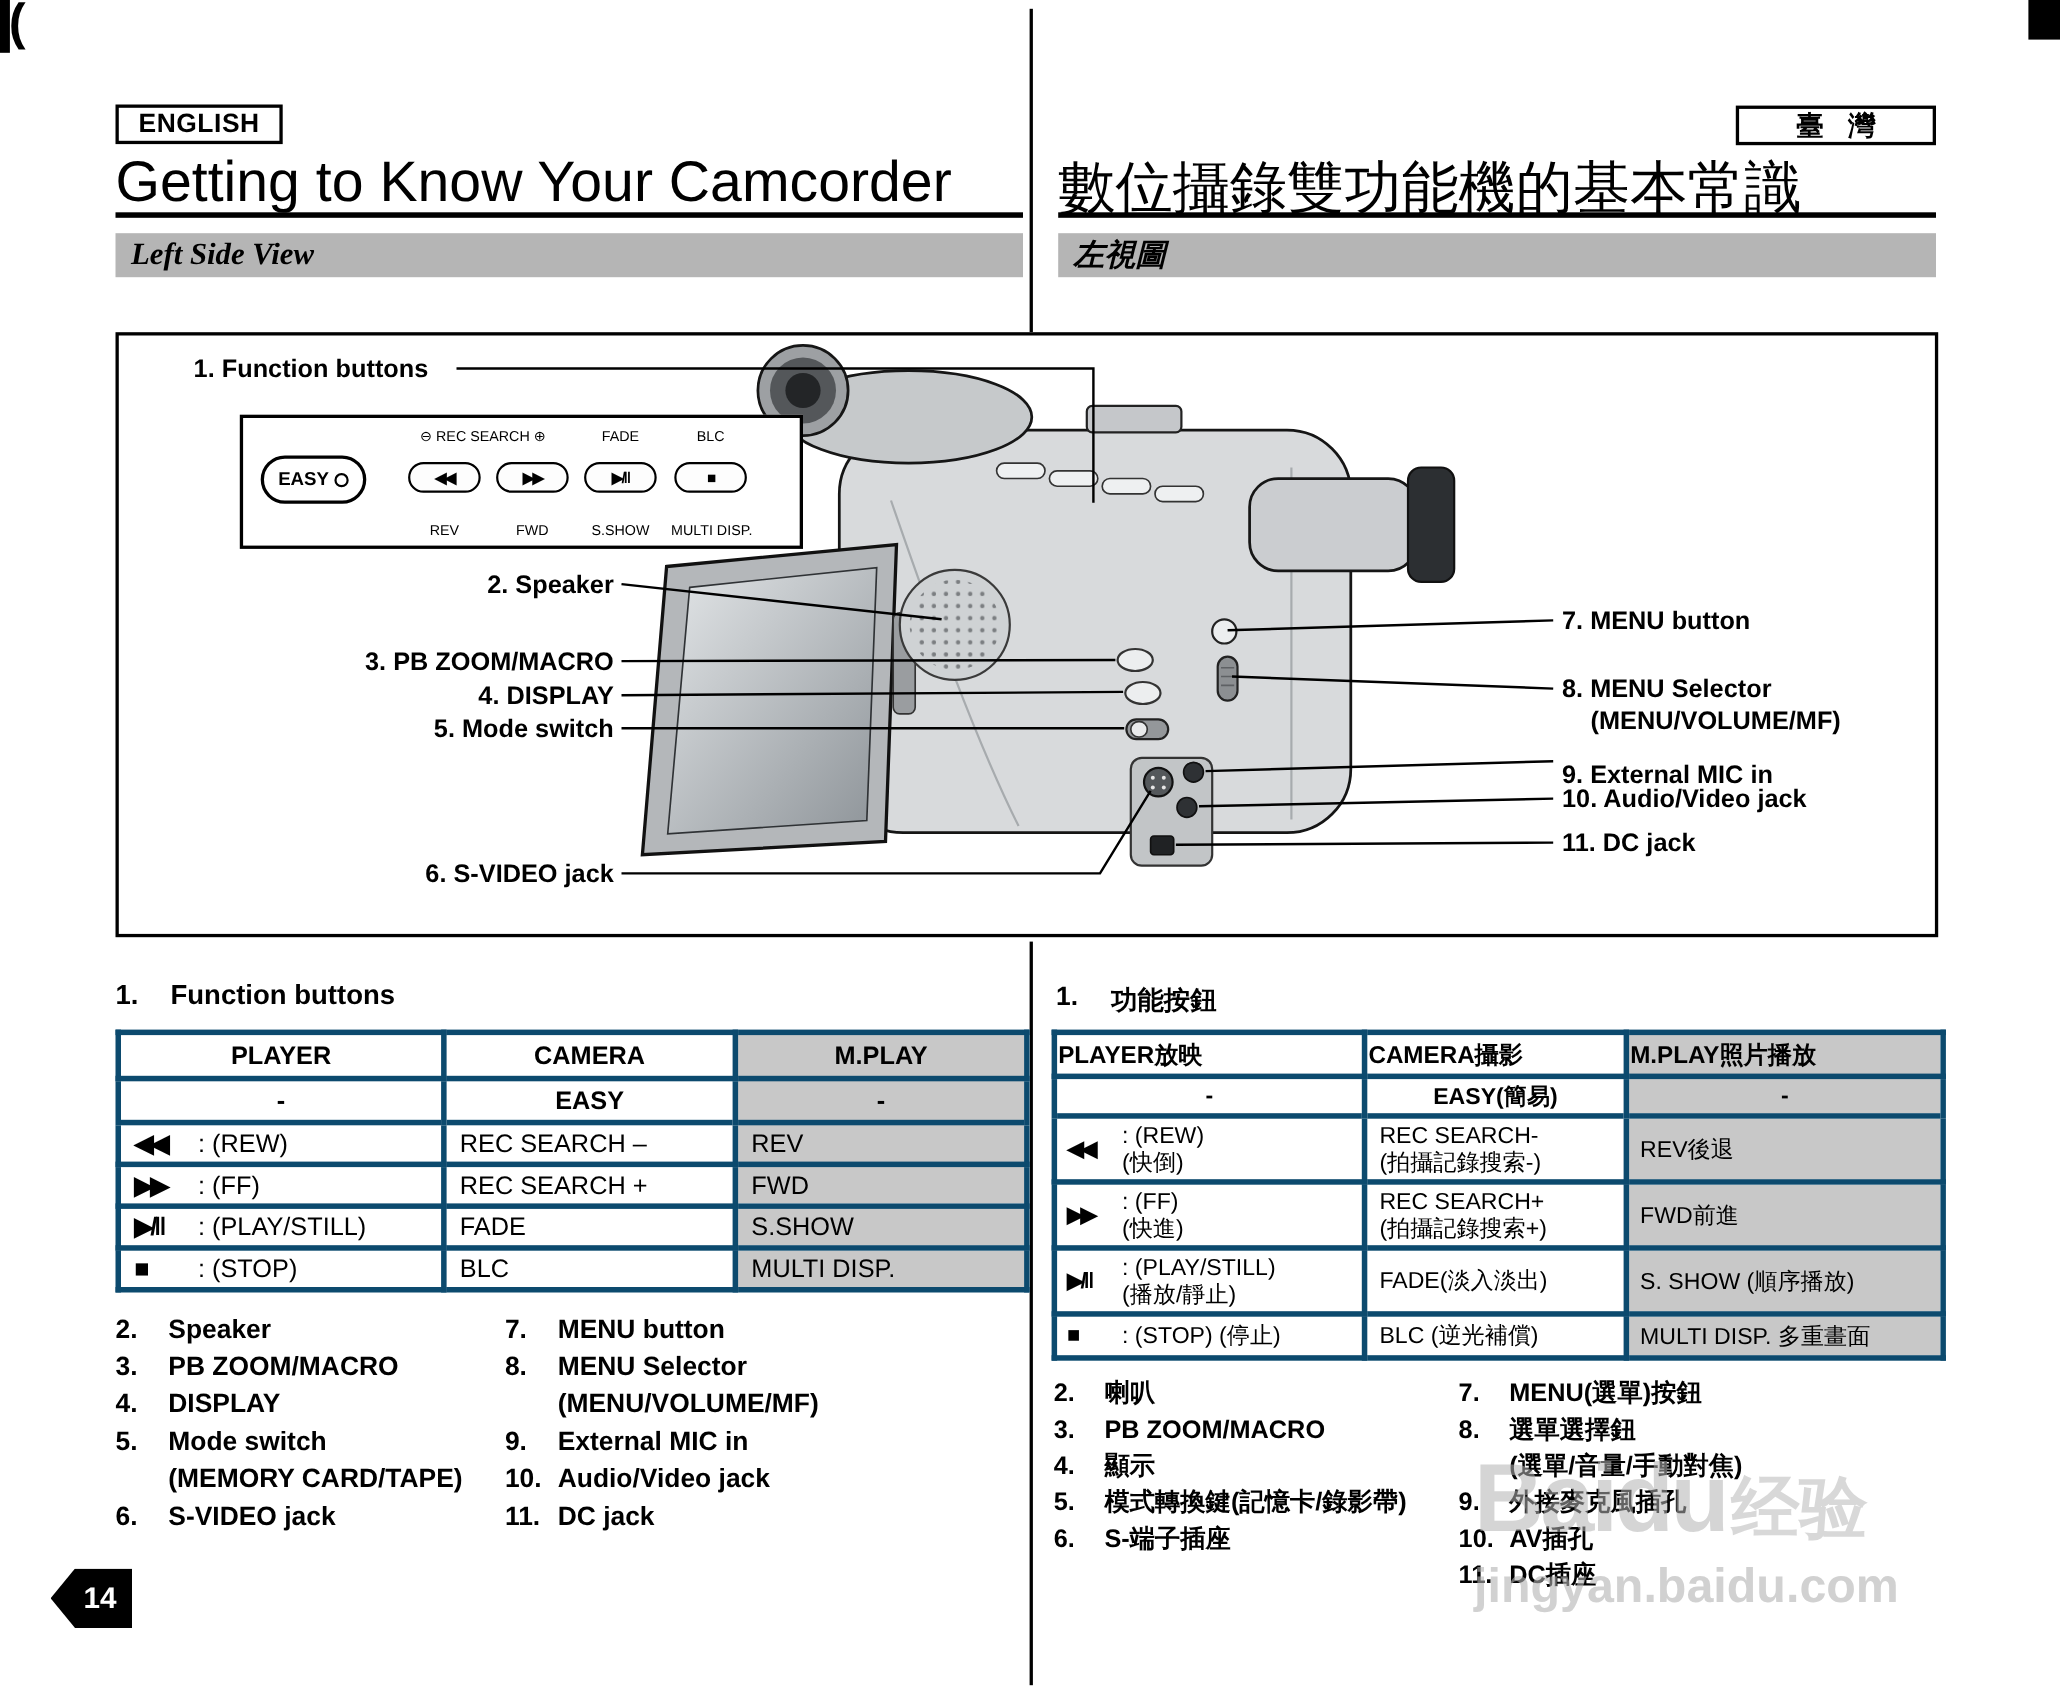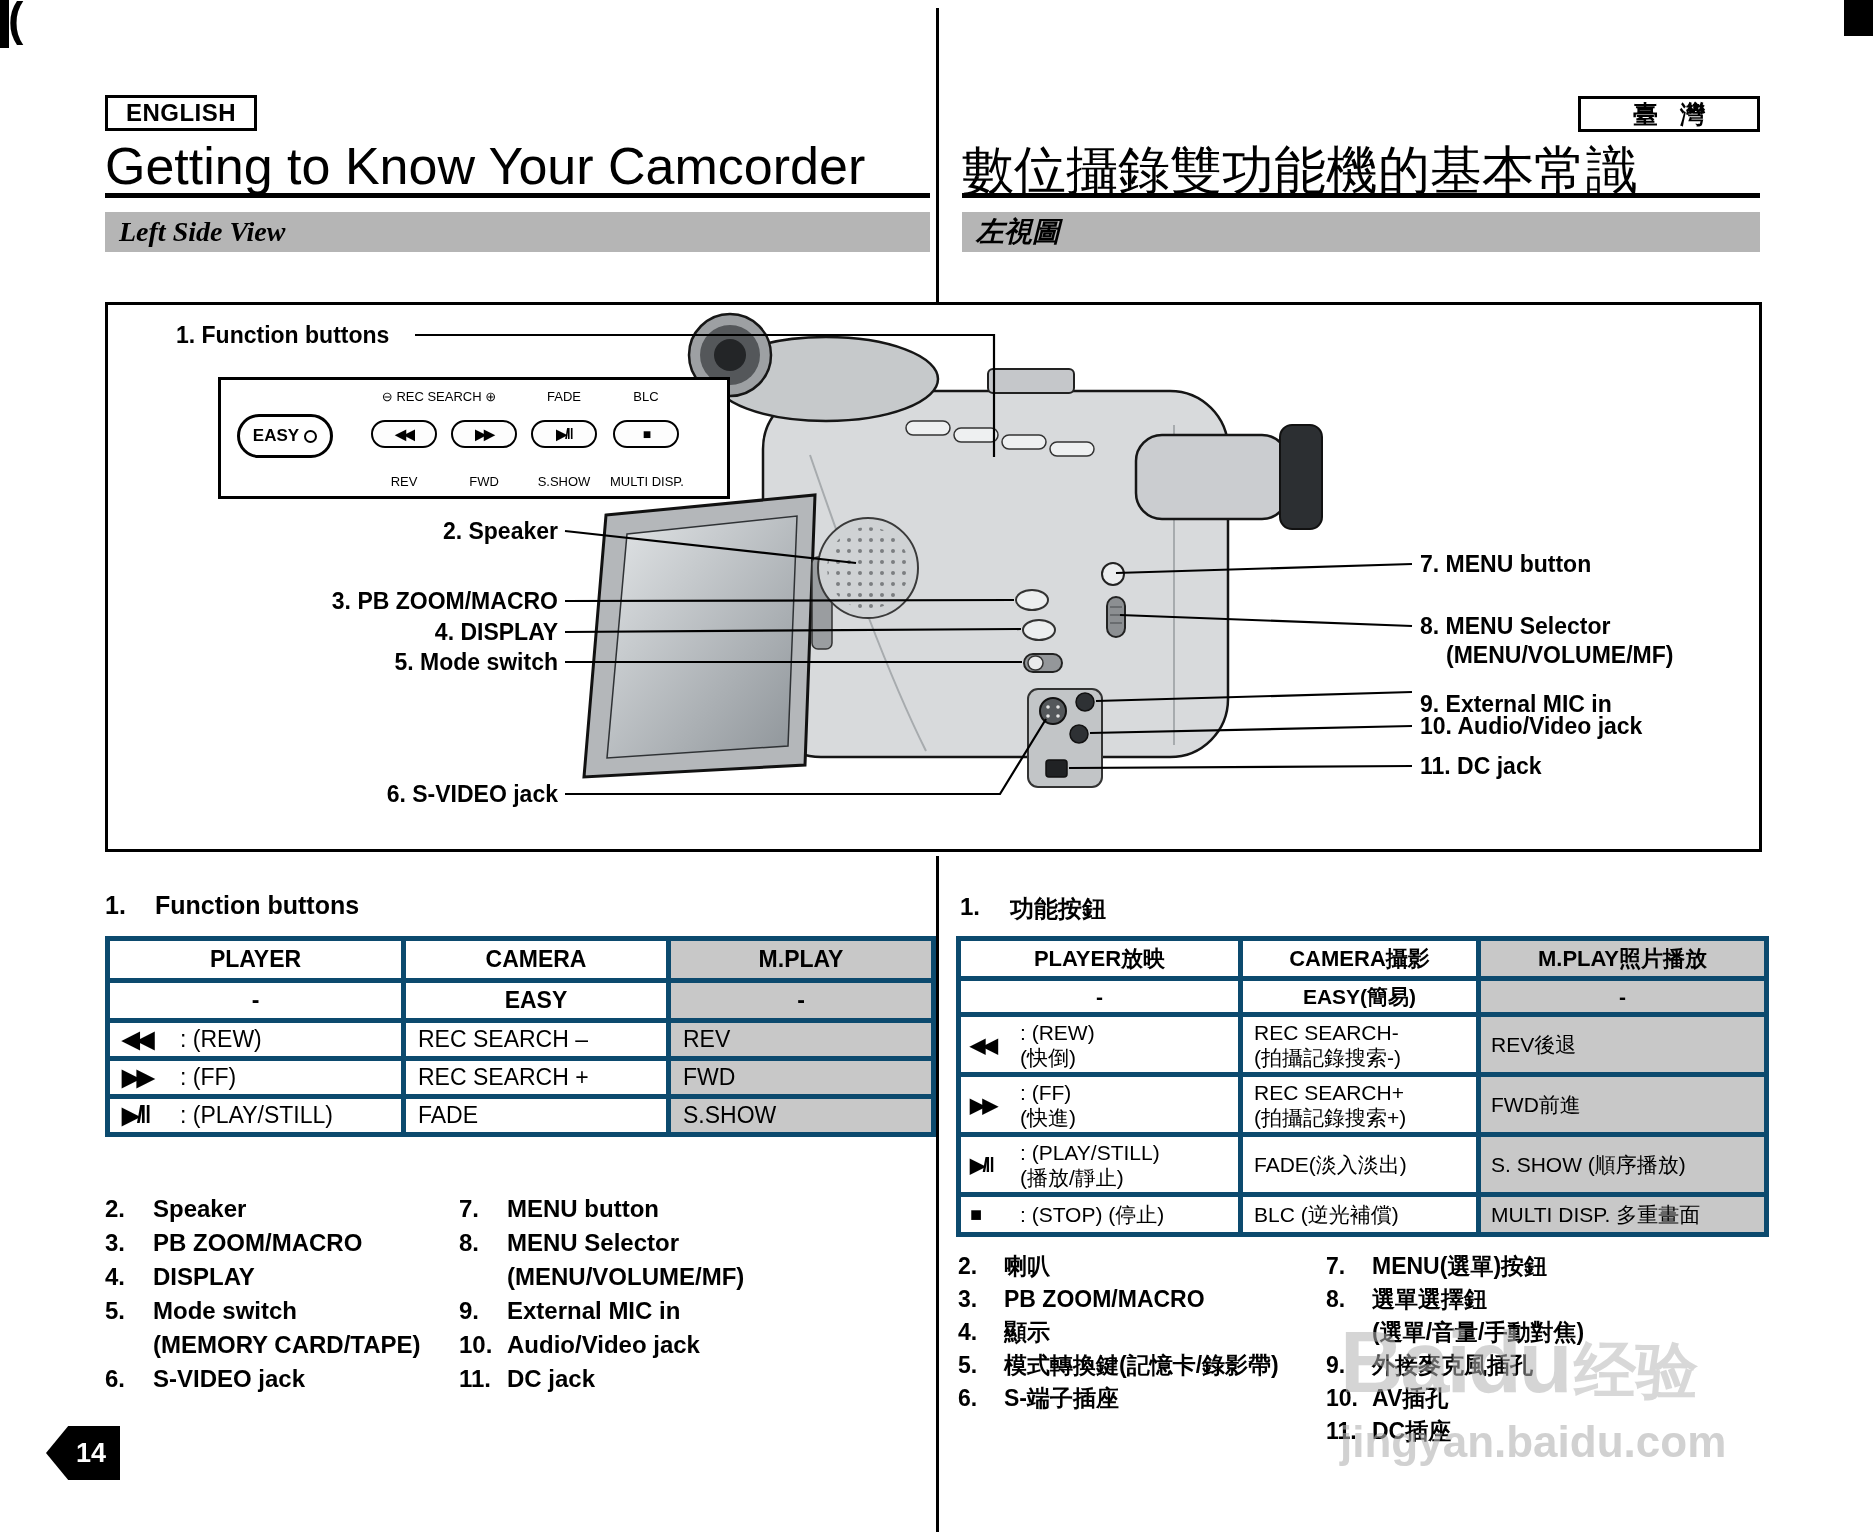--- a/index.html
+++ b/index.html
@@ -66,7 +66,7 @@
   .tic { display:inline-block; width:58px; font-weight:bold; letter-spacing:-3px; }
 
   .tbl-right { left:956px; top:936px; width:808px; }
-  .tbl-right th { height:40px; font-size:22px; font-weight:bold; text-align:center; }
+  .tbl-right th { height:40px; font-size:22px; font-weight:bold; text-align:left; }
   .tbl-right tr.easy td { height:36px; text-align:center; font-weight:bold; font-size:21px;
     border-bottom:4px solid #000; }
   .tbl-right td { font-size:21px; }

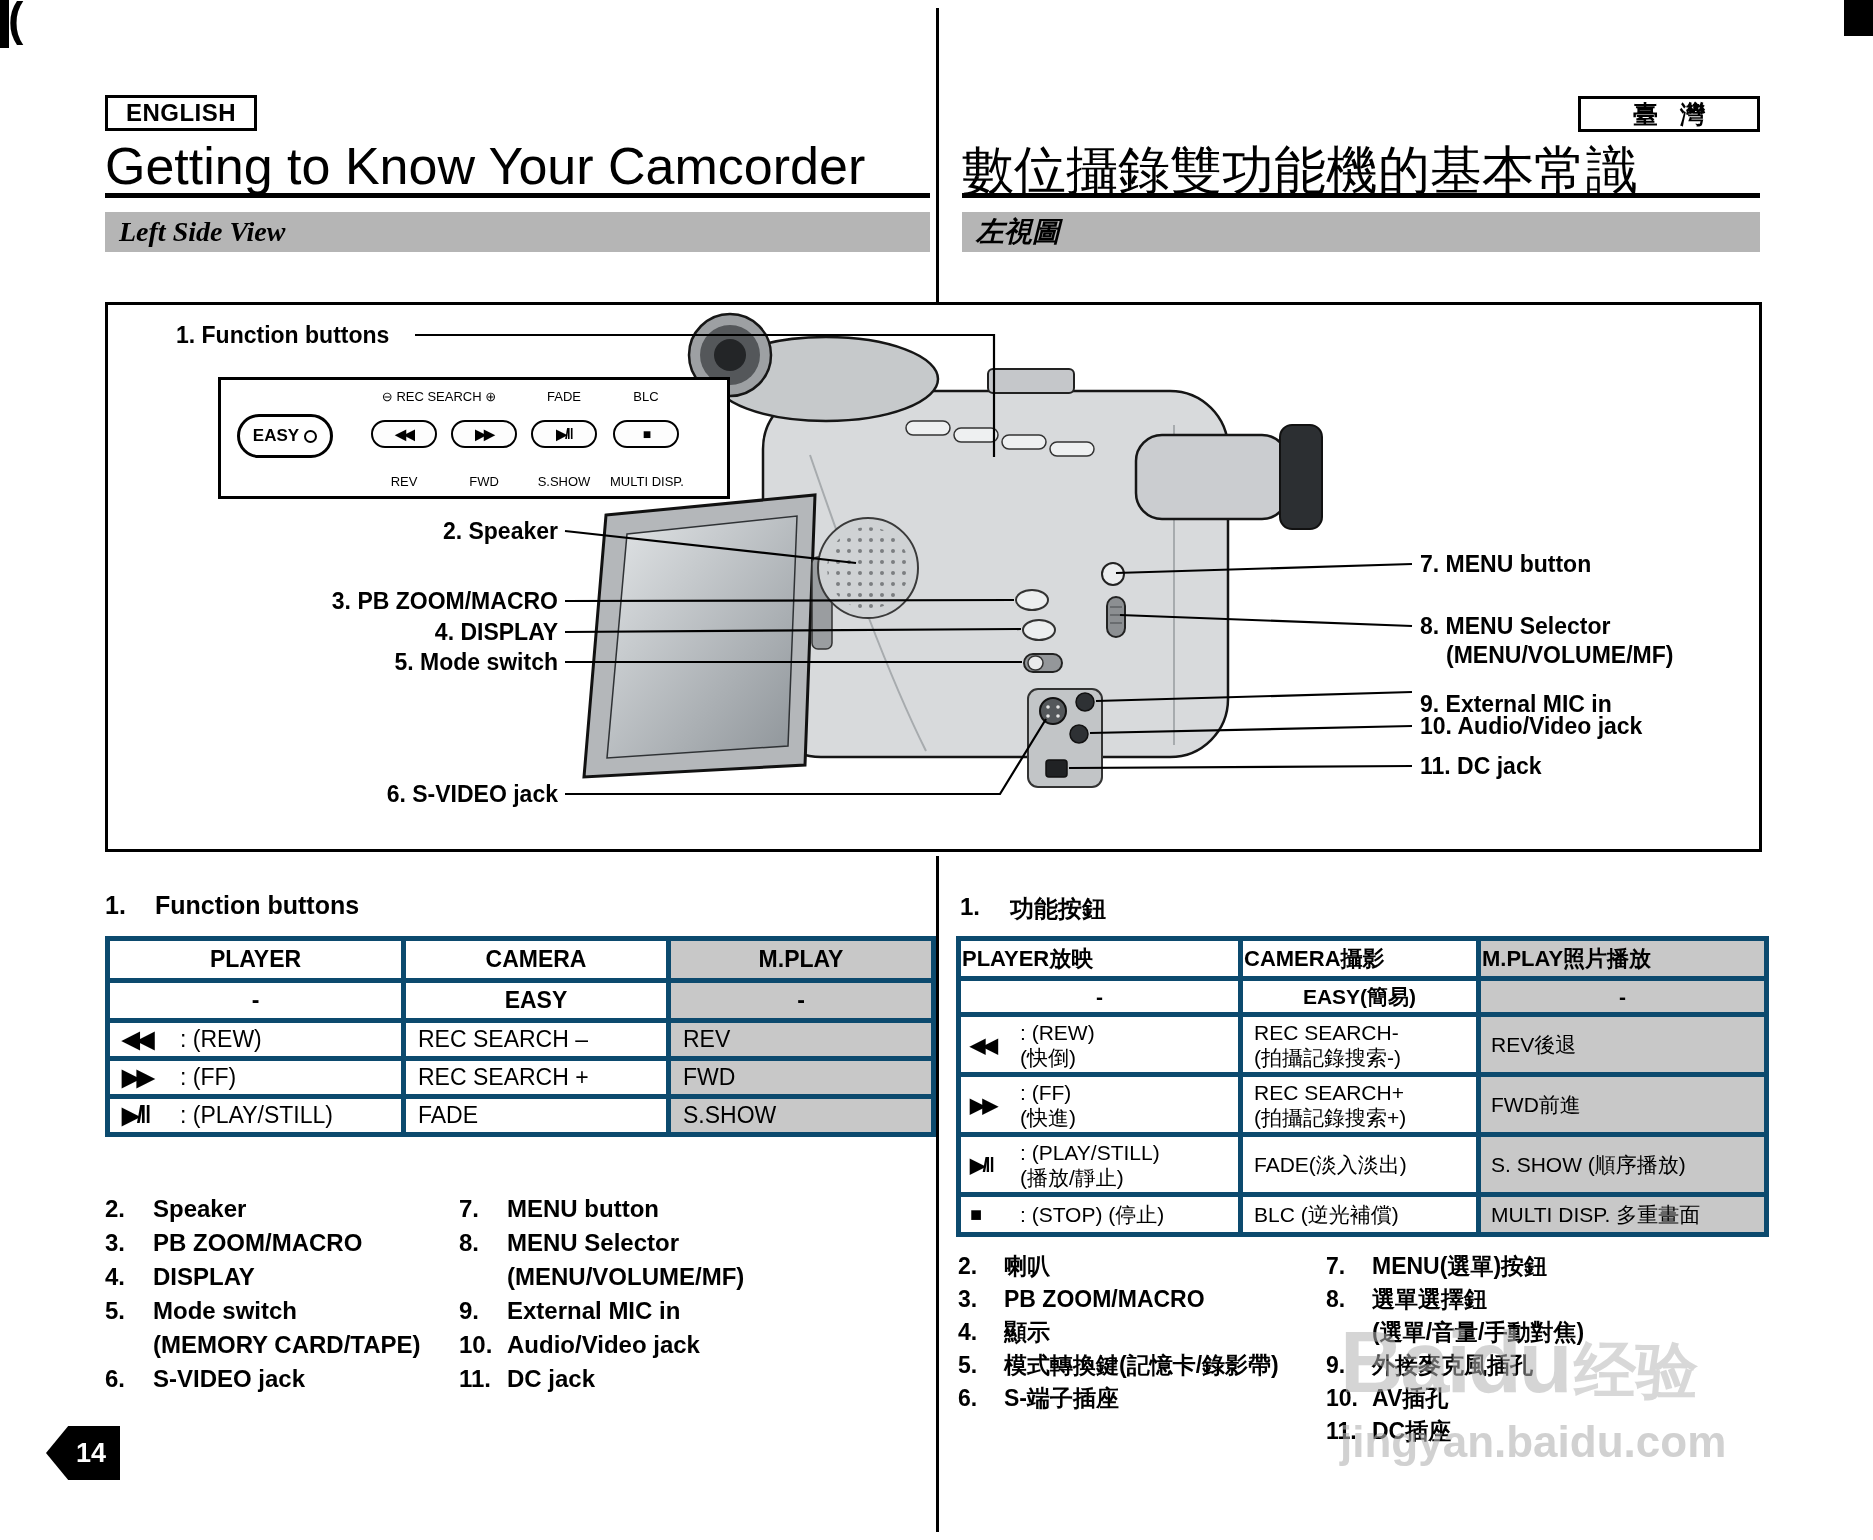--- a/index.html
+++ b/index.html
@@ -294,6 +294,11 @@
       <td><span>FADE</span></td>
       <td class="gray"><span>S.SHOW</span></td>
     </tr>
+    <tr class="dr">
+      <td><span class="tic">■</span><span>: (STOP)</span></td>
+      <td><span>BLC</span></td>
+      <td class="gray"><span>MULTI DISP.</span></td>
+    </tr>
   </tbody>
     </table>
 

